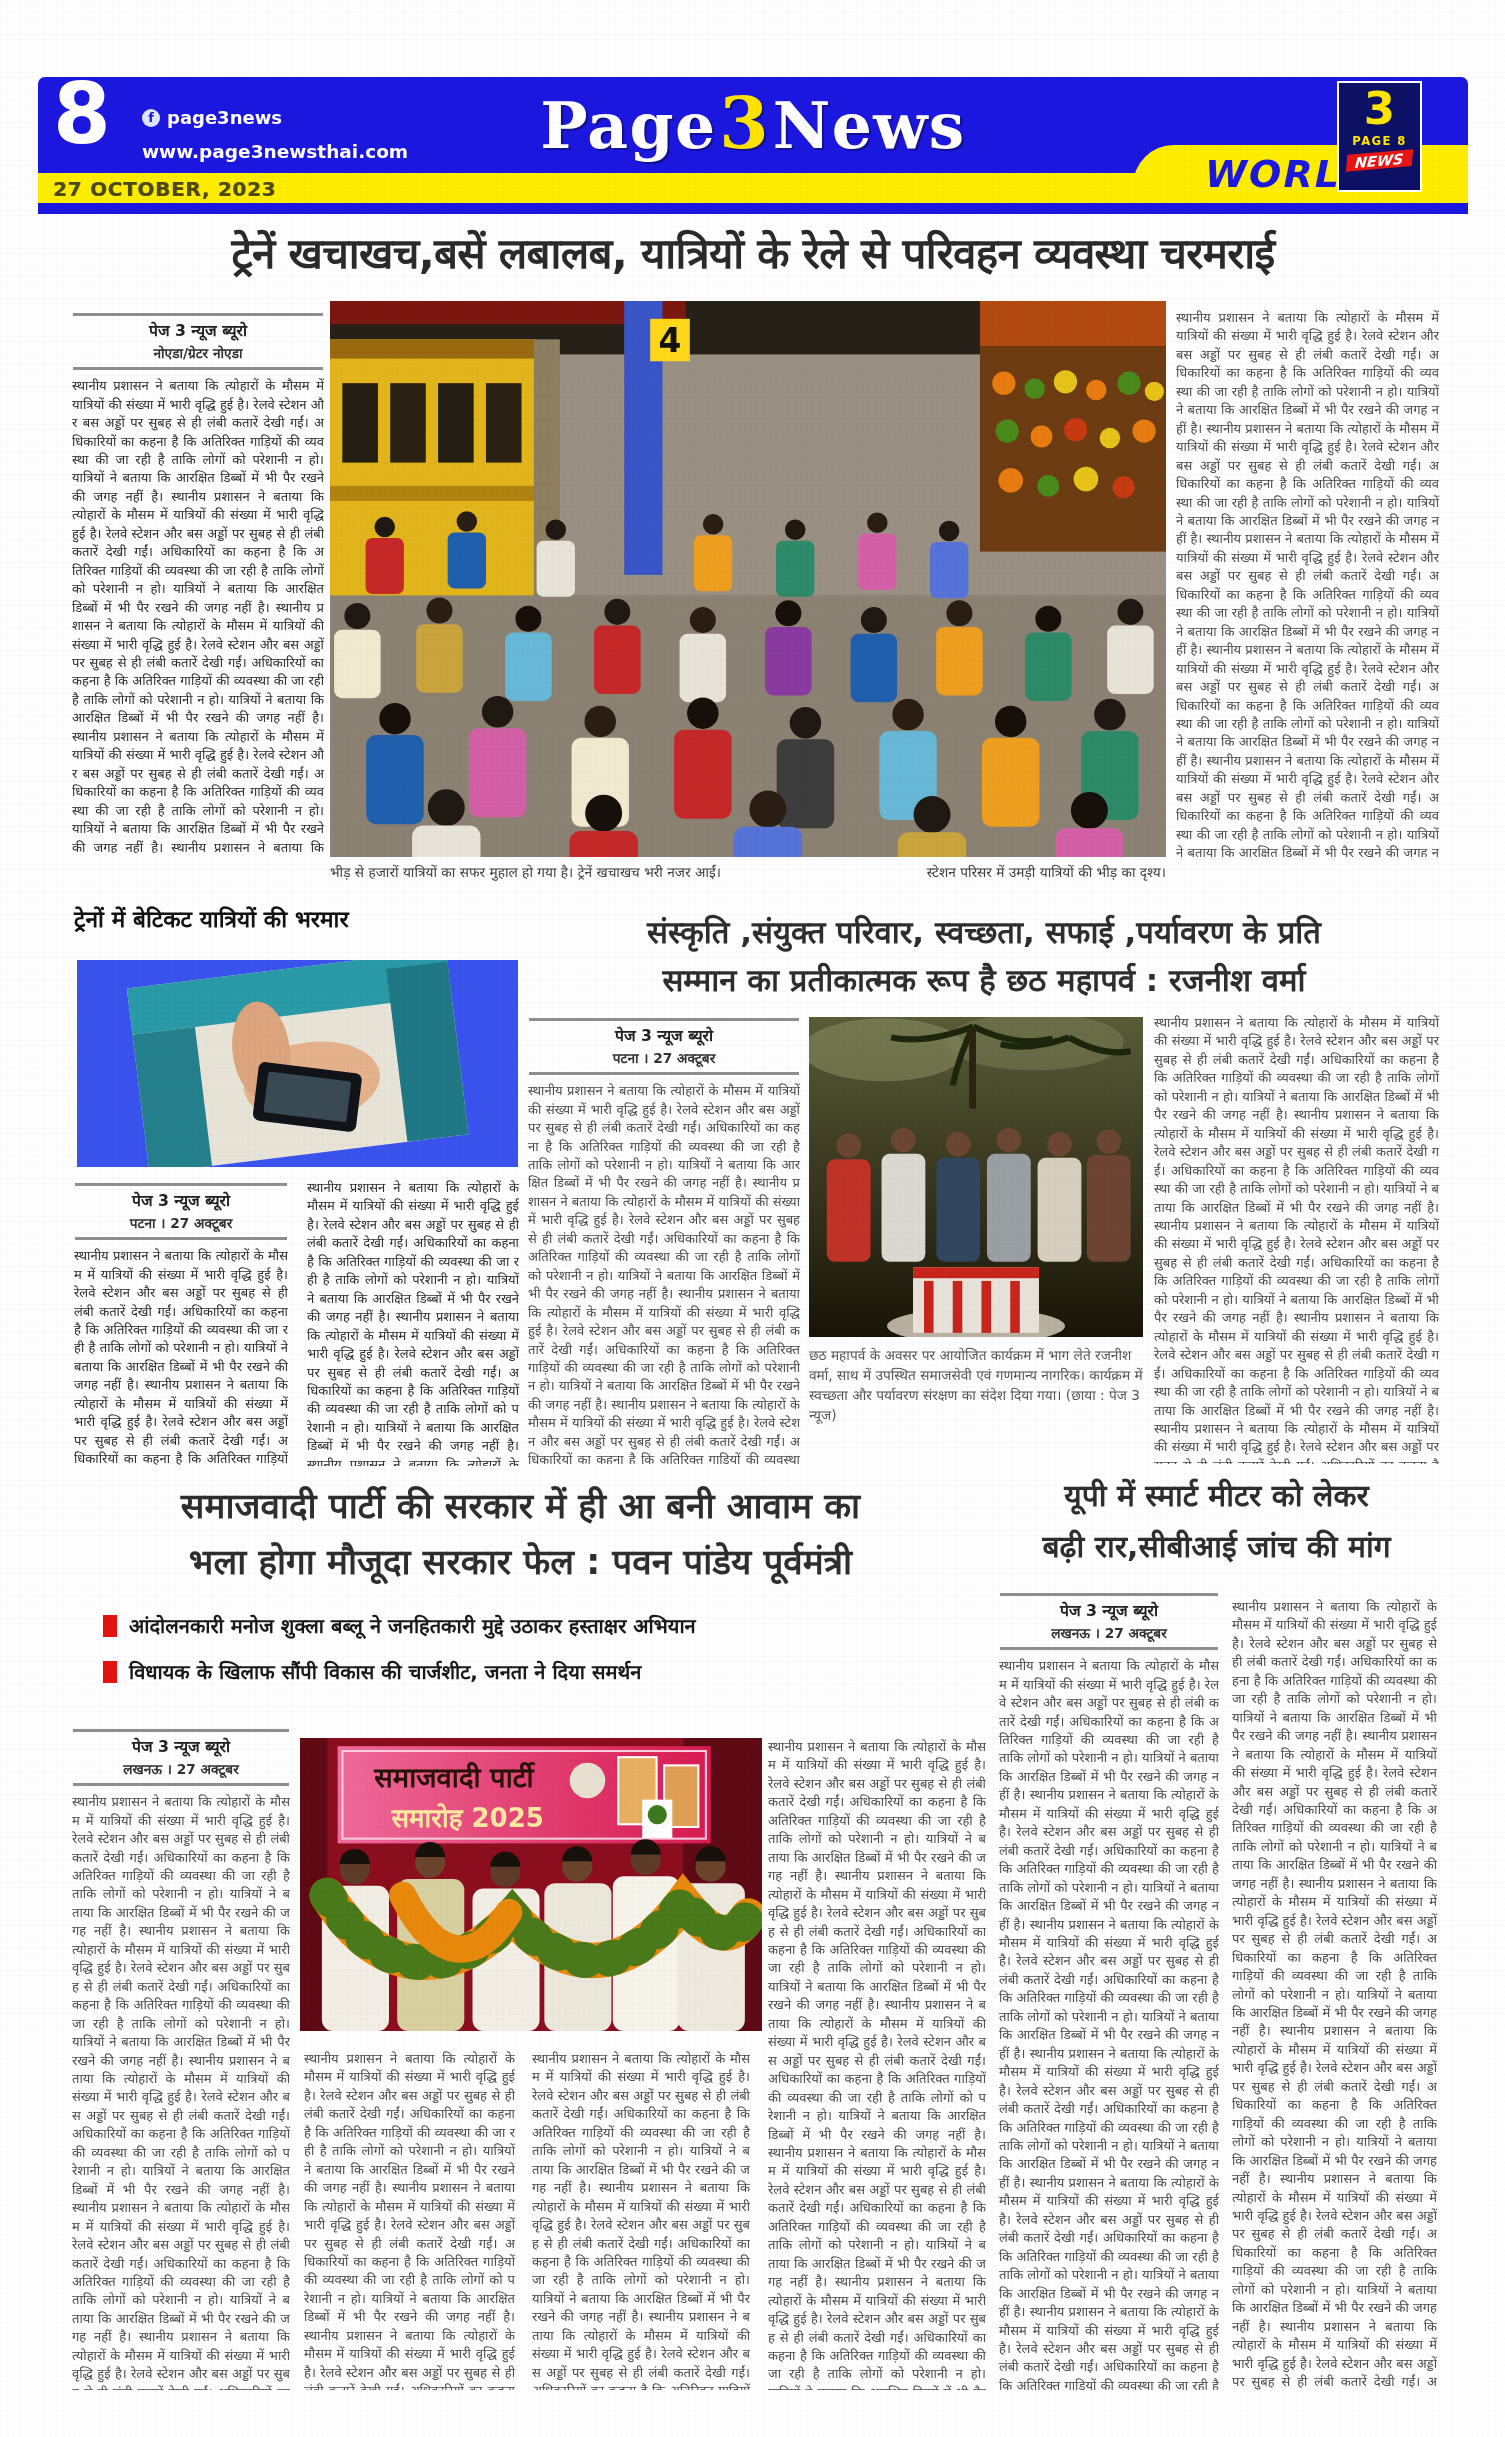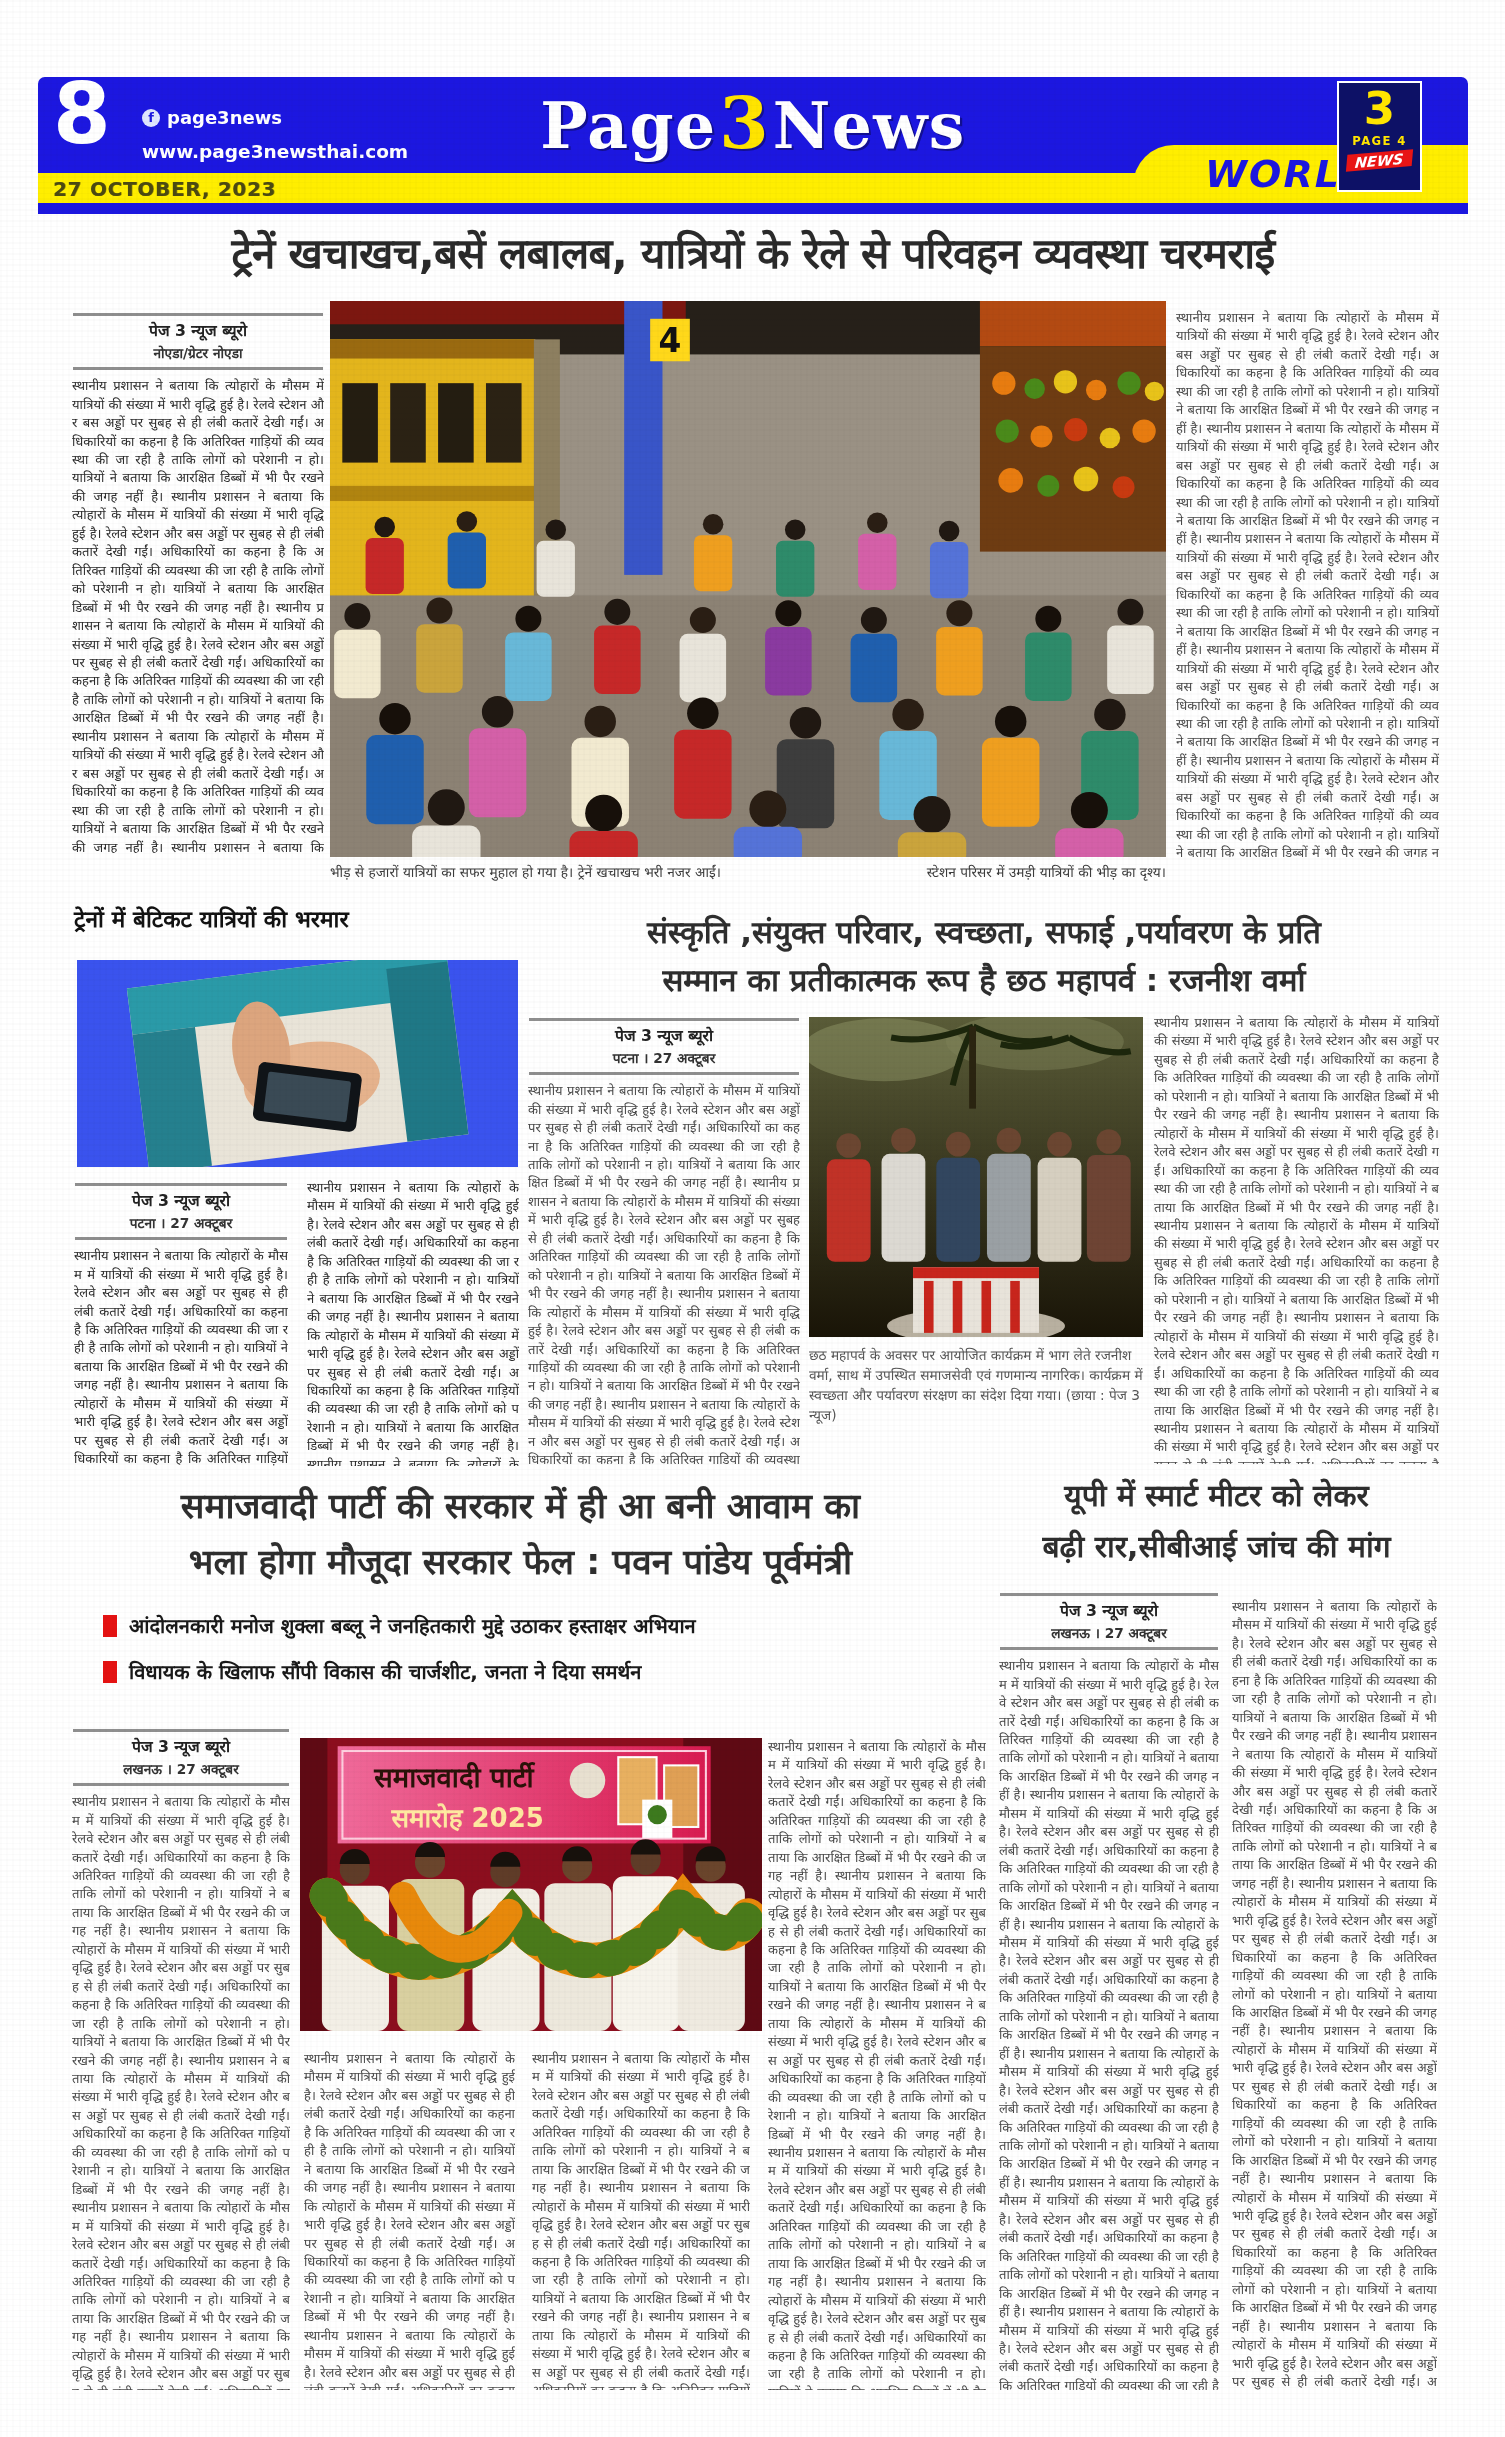--- a/index.html
+++ b/index.html
@@ -81,7 +81,7 @@
     </div>
     <div class="logo-box">
       <div class="logo-3">3</div>
-      <div class="logo-page">PAGE 4</div>
+      <div class="logo-page">PAGE 8</div>
       <div class="logo-news">NEWS</div>
     </div>
     <div class="dateline">27 OCTOBER, 2023</div>

